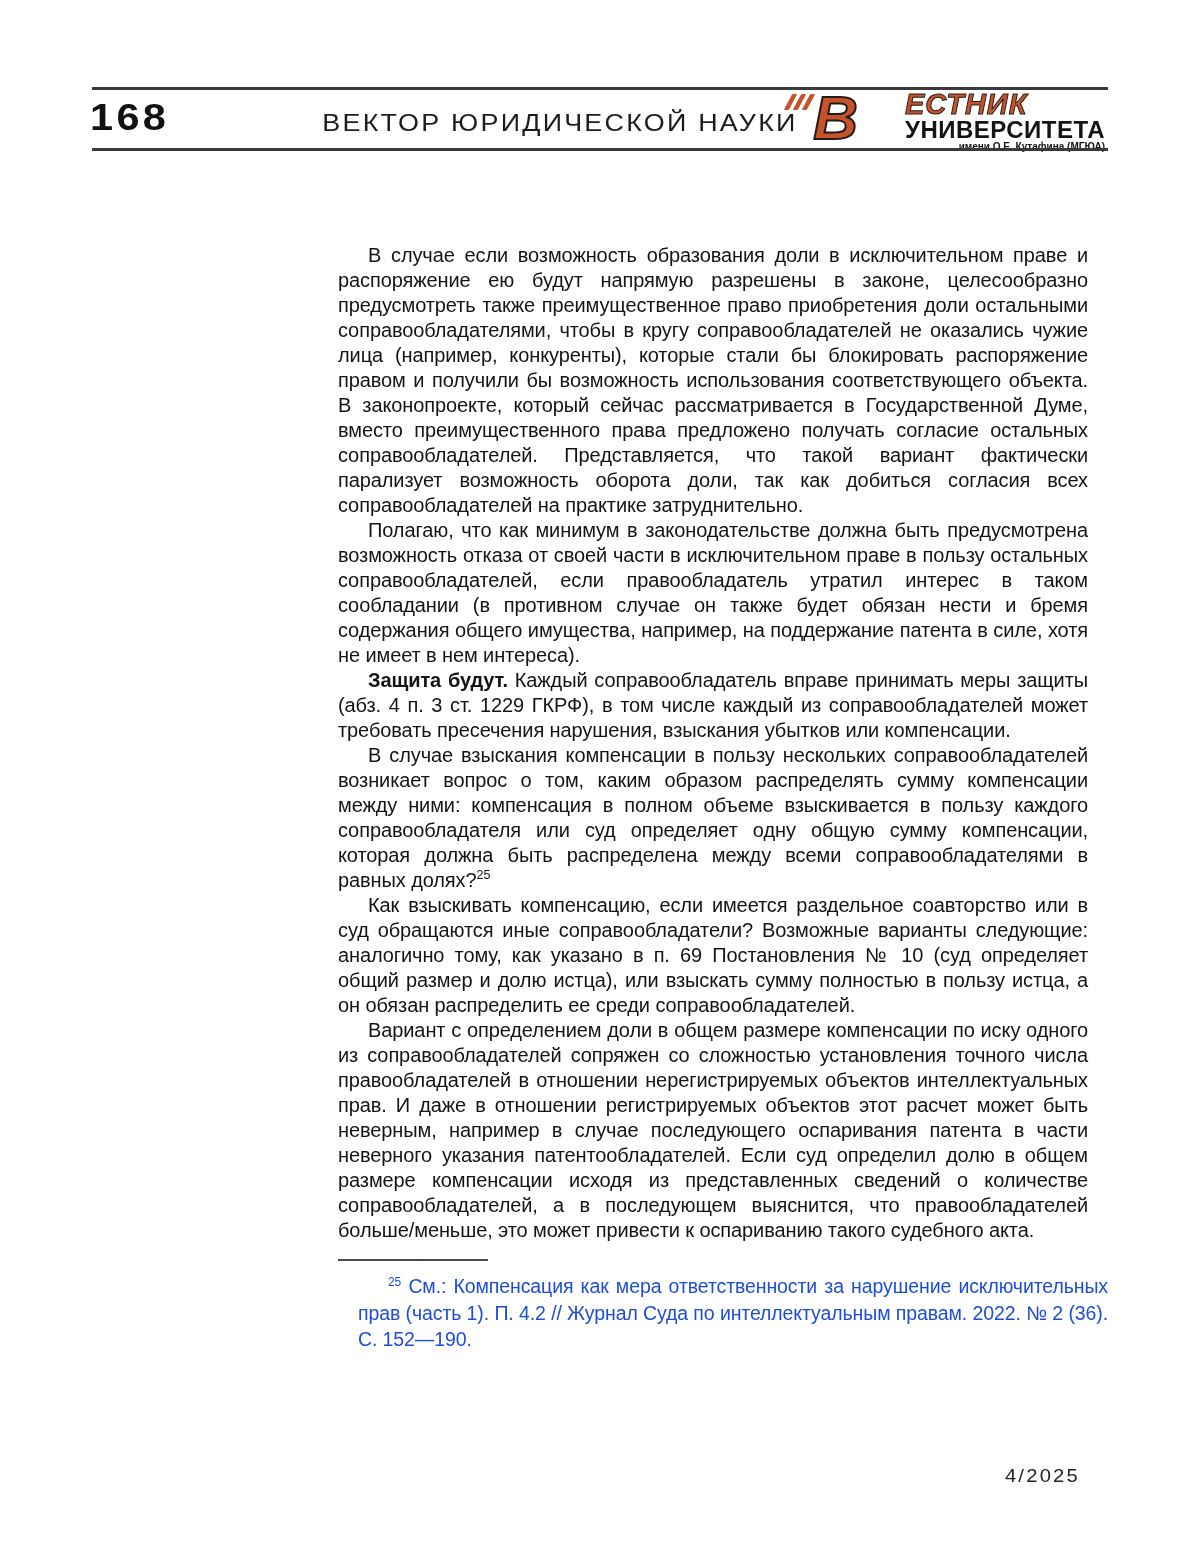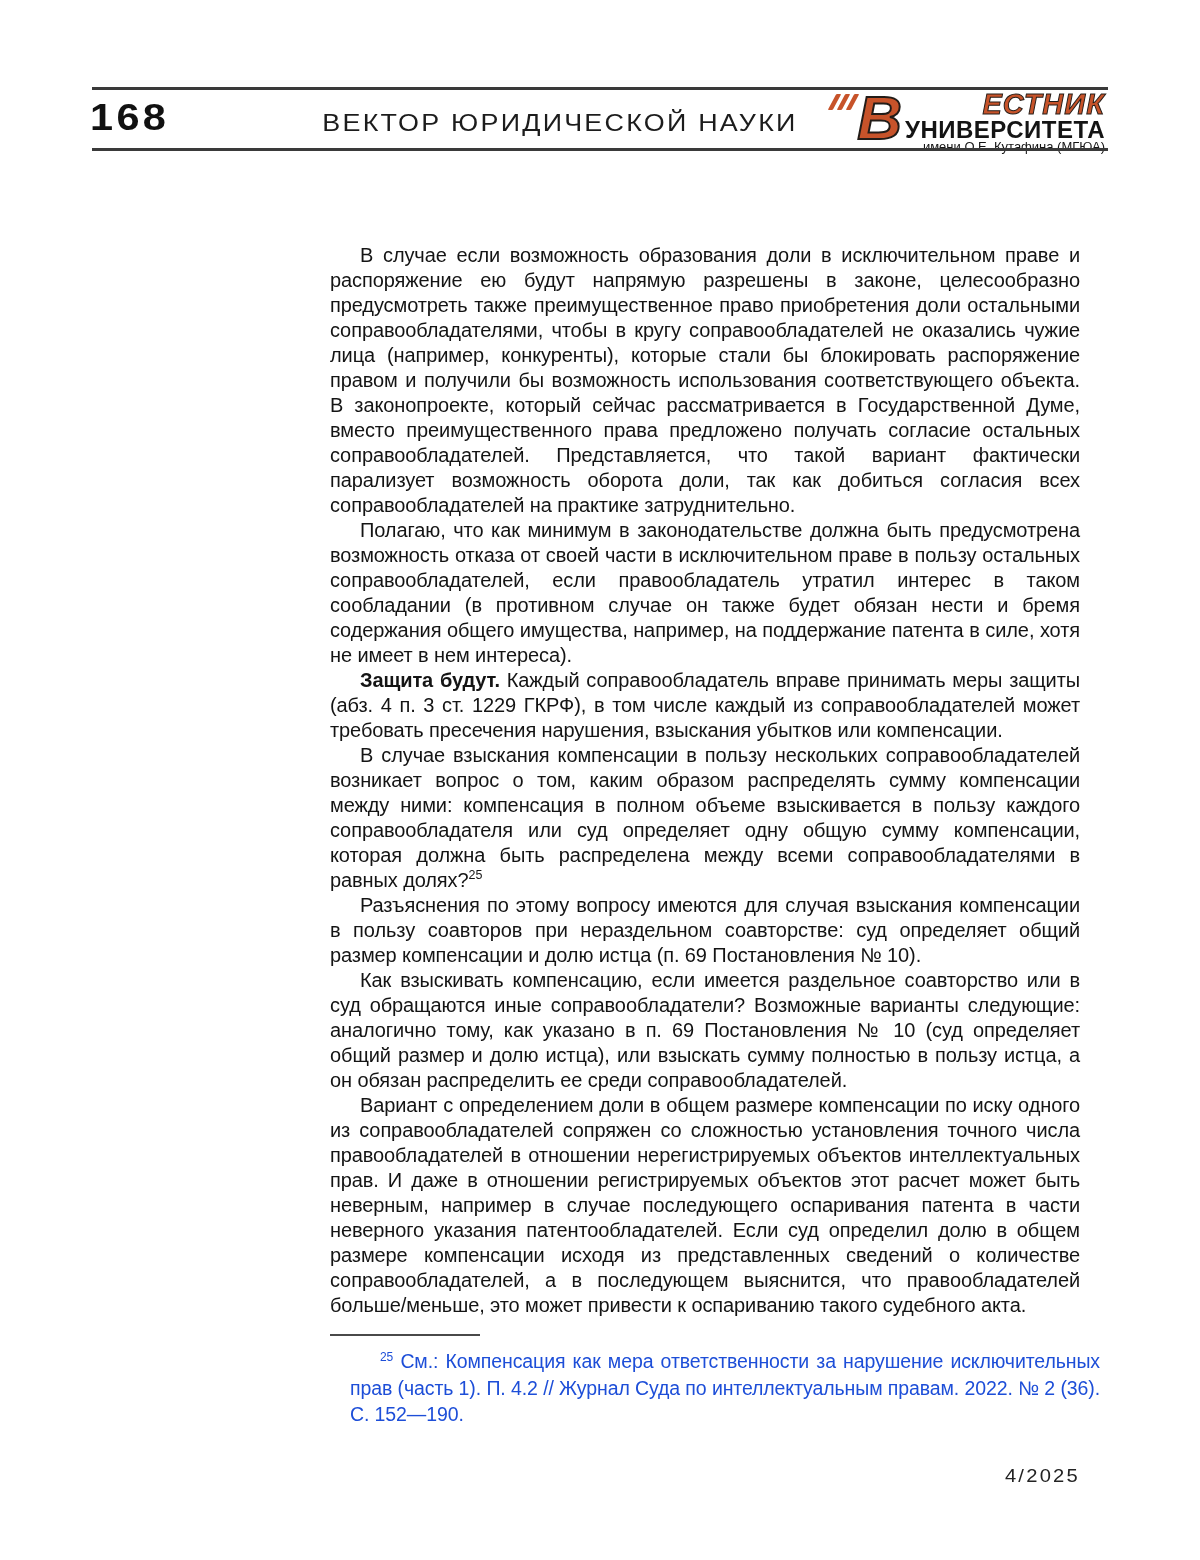--- a/index.html
+++ b/index.html
@@ -47,7 +47,7 @@
     -webkit-text-stroke: 2px #221c18;
     margin-right: 3px;
   }
-  .logo-col { display: flex; flex-direction: column; align-items: flex-end; }
+  .logo-col { display: flex; flex-direction: column; align-items: flex-start; margin-left: 44px; }
   .logo-estnik {
     font-size: 29px; line-height: 29px; font-weight: 800; font-style: italic;
     color: #c7532a; letter-spacing: 1px;

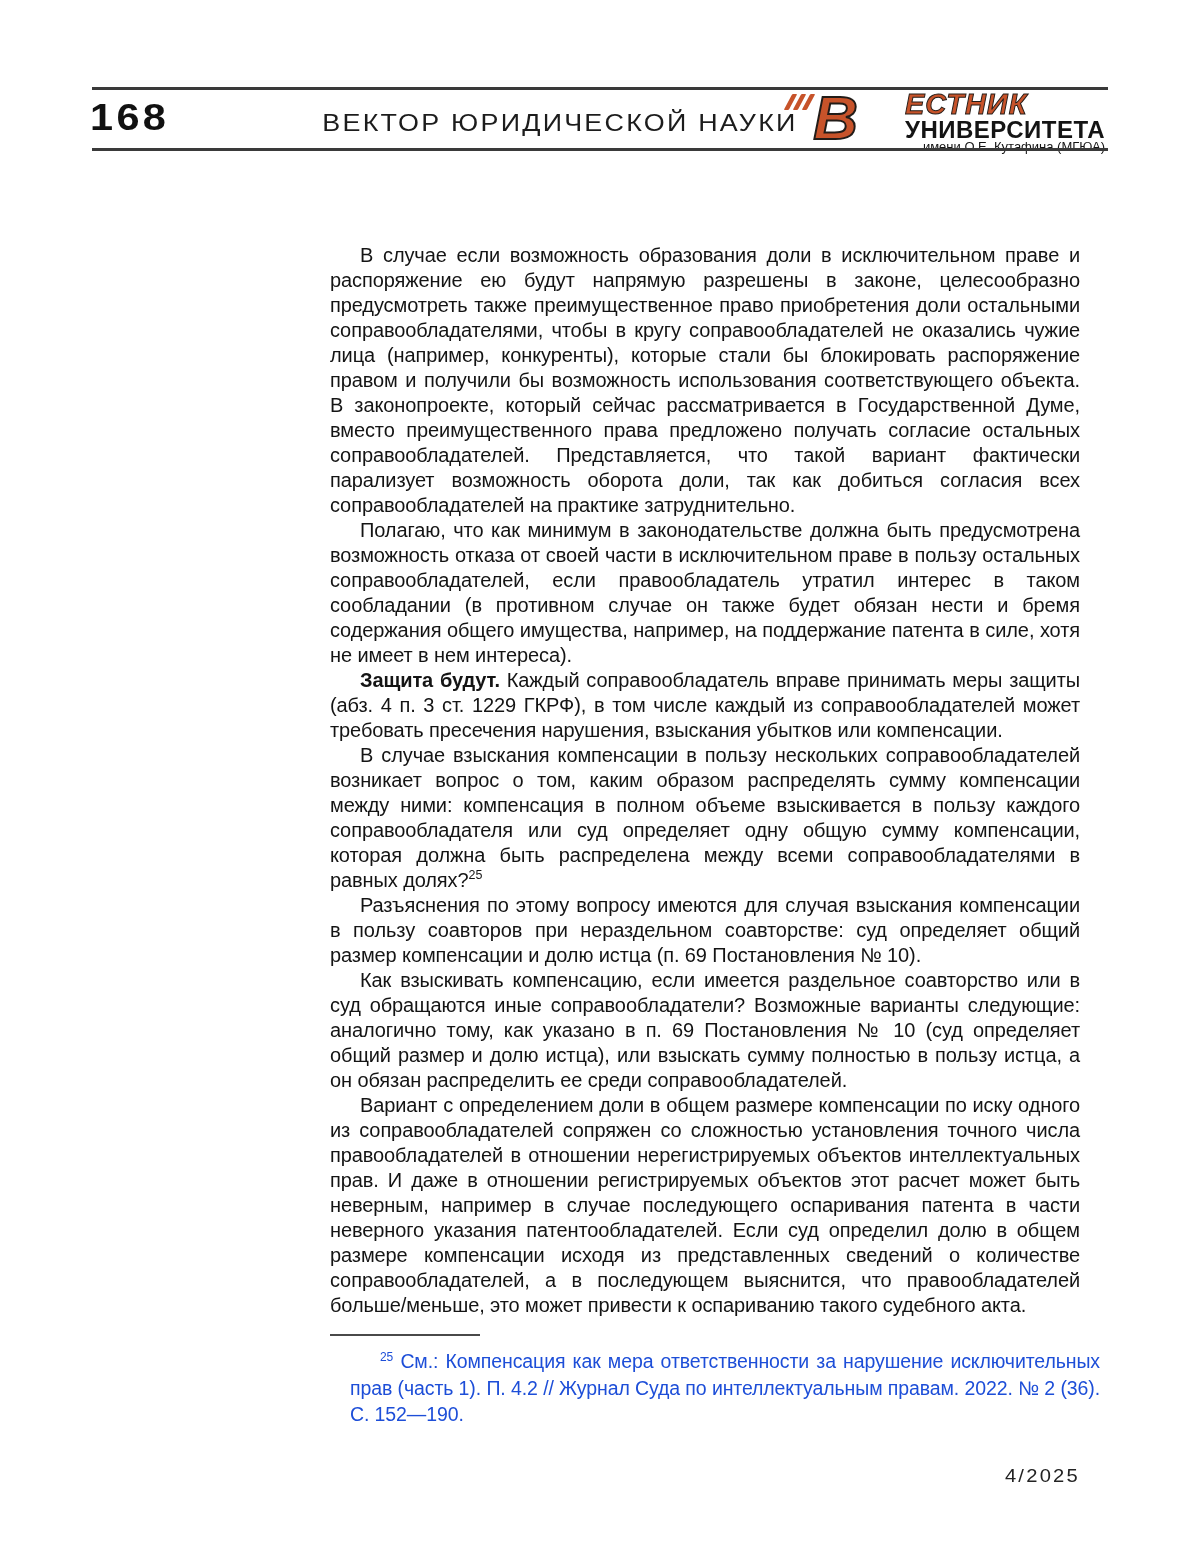--- a/index.html
+++ b/index.html
@@ -59,7 +59,7 @@
     letter-spacing: 0.5px; white-space: nowrap;
   }
   .logo-sub {
-    font-size: 13px; line-height: 13px; font-weight: 400; color: #141414;
+    font-size: 10px; line-height: 13px; font-weight: 700; color: #141414;
     align-self: flex-end; white-space: nowrap;
   }
 

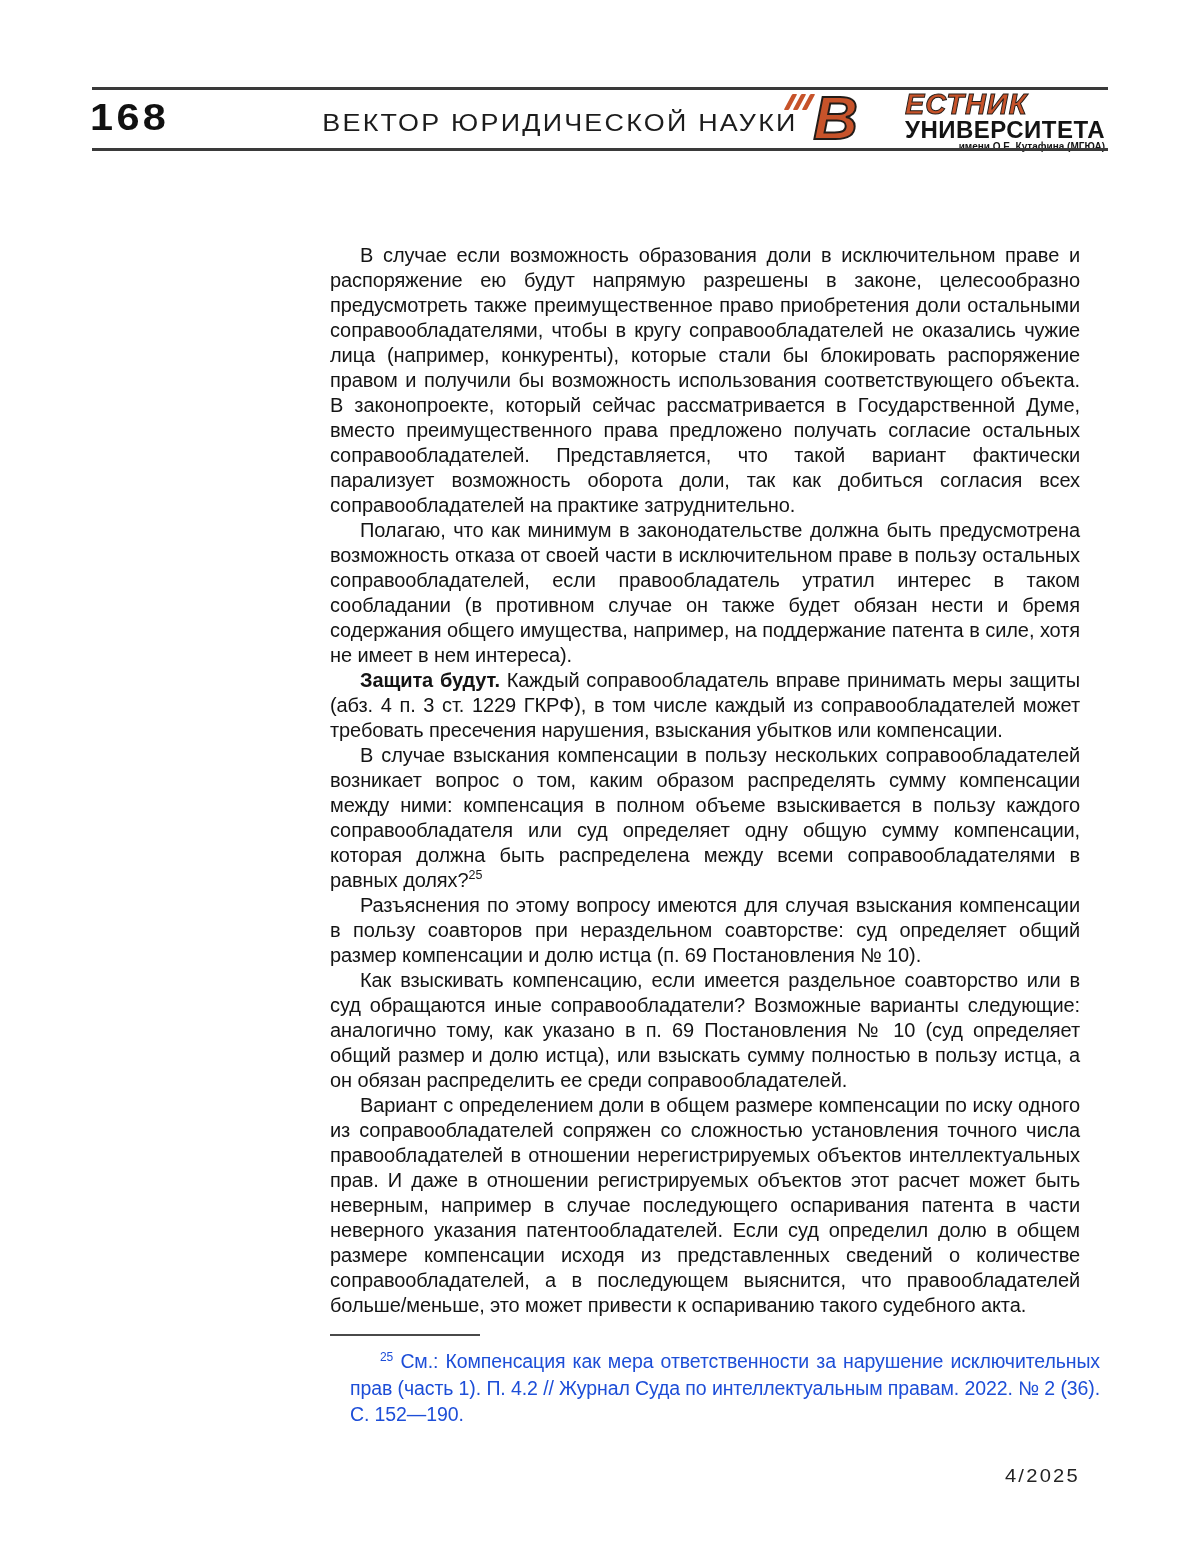--- a/index.html
+++ b/index.html
@@ -65,7 +65,7 @@
 
   
   .article {
-    position: absolute; left: 330px; top: 243px; width: 750px;
+    position: absolute; left: 338px; top: 243px; width: 750px;
     font-size: 20px; line-height: 25px; letter-spacing: -0.1px;
     text-align: justify; color: #141414;
   }

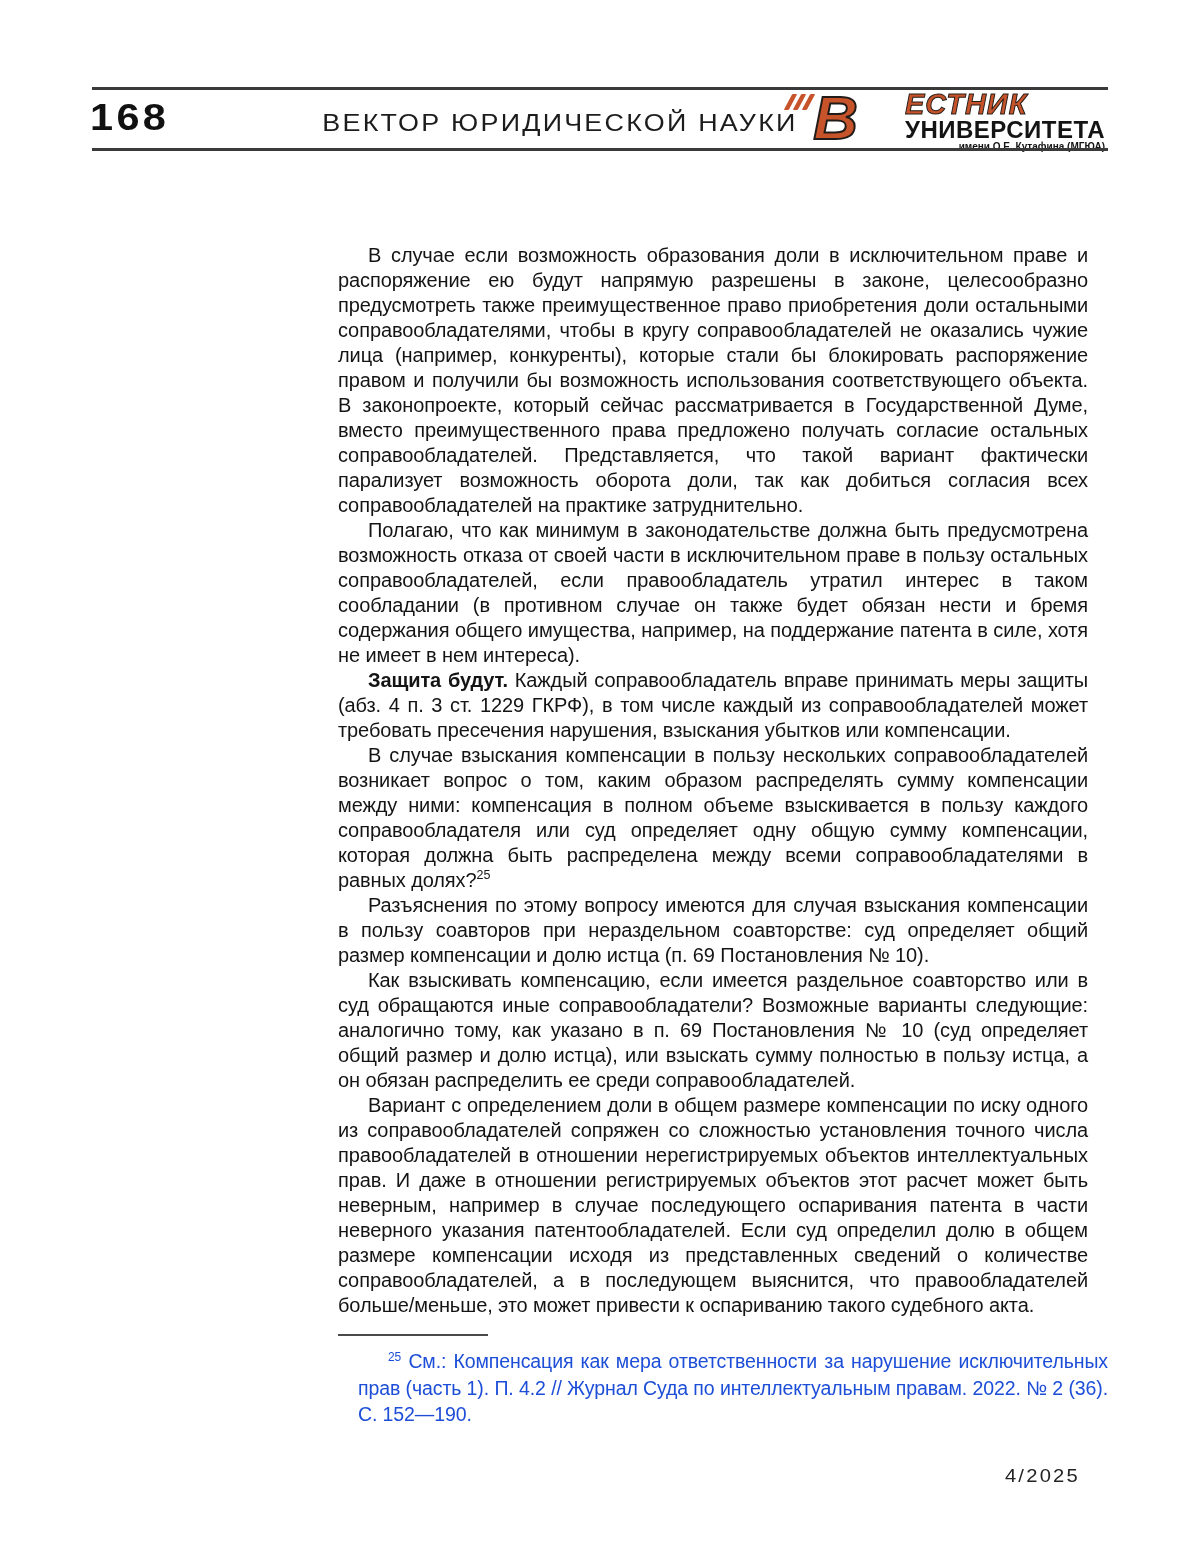--- a/index.html
+++ b/index.html
@@ -126,7 +126,6 @@
     <p>Полагаю, что как минимум в законодательстве должна быть предусмотрена возможность отказа от своей части в исключительном праве в пользу остальных соправообладателей, если правообладатель утратил интерес в таком сообладании (в противном случае он также будет обязан нести и бремя содержания общего имущества, например, на поддержание патента в силе, хотя не имеет в нем интереса).</p>
     <p><b>Защита будут.</b><span> Каждый соправообладатель вправе принимать меры защиты (абз. 4 п. 3 ст. 1229 ГКРФ), в том числе каждый из соправообладателей может требовать пресечения нарушения, взыскания убытков или компенсации.</span></p>
     <p><span>В случае взыскания компенсации в пользу нескольких соправообладателей возникает вопрос о том, каким образом распределять сумму компенсации между ними: компенсация в полном объеме взыскивается в пользу каждого соправообладателя или суд определяет одну общую сумму компенсации, которая должна быть распределена между всеми соправообладателями в равных долях?</span><sup class="fn-ref">25</sup></p>
-    <p>Разъяснения по этому вопросу имеются для случая взыскания компенсации в пользу соавторов при нераздельном соавторстве: суд определяет общий размер компенсации и долю истца (п. 69 Постановления № 10).</p>
     <p>Как взыскивать компенсацию, если имеется раздельное соавторство или в суд обращаются иные соправообладатели? Возможные варианты следующие: аналогично тому, как указано в п. 69 Постановления № 10 (суд определяет общий размер и долю истца), или взыскать сумму полностью в пользу истца, а он обязан распределить ее среди соправообладателей.</p>
     <p>Вариант с определением доли в общем размере компенсации по иску одного из соправообладателей сопряжен со сложностью установления точного числа правообладателей в отношении нерегистрируемых объектов интеллектуальных прав. И даже в отношении регистрируемых объектов этот расчет может быть неверным, например в случае последующего оспаривания патента в части неверного указания патентообладателей. Если суд определил долю в общем размере компенсации исходя из представленных сведений о количестве соправообладателей, а в последующем выяснится, что правообладателей больше/меньше, это может привести к оспариванию такого судебного акта.</p>
 

